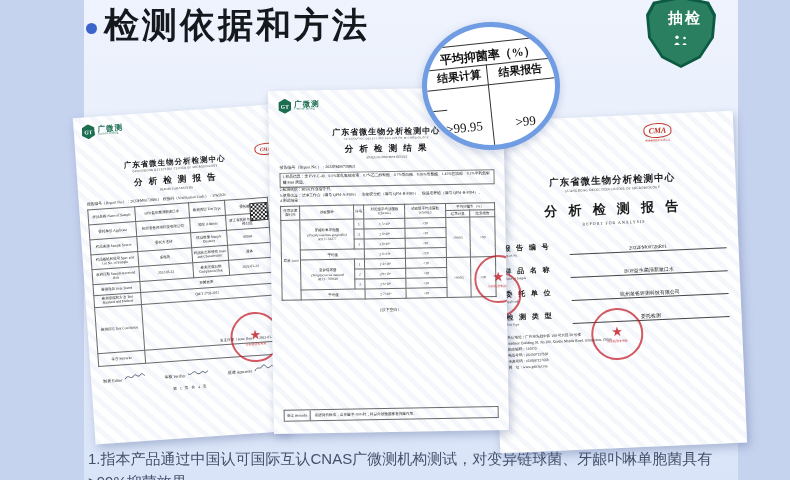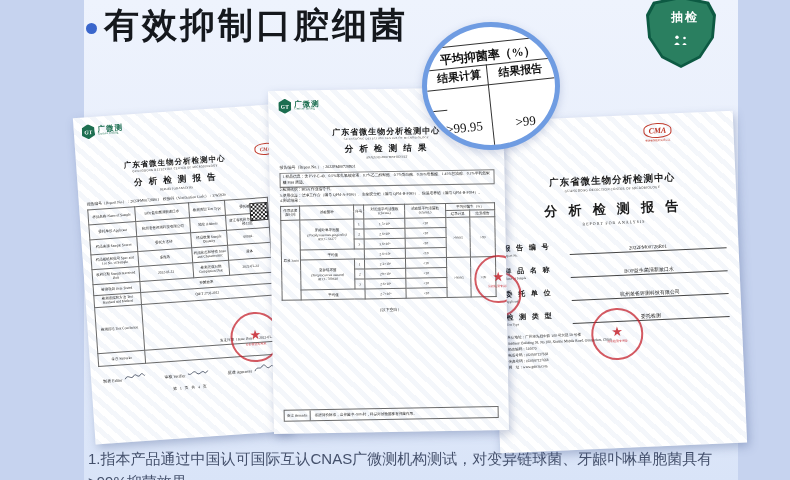--- a/index.html
+++ b/index.html
@@ -78,7 +78,7 @@
 <div class="panel"></div>
 
 <div class="title-dot"></div>
-<div class="page-title">有效抑制口腔细菌</div>
+<div class="page-title">检测依据和方法</div>
 
 <div class="badge">
   <div class="shield-outer"></div>

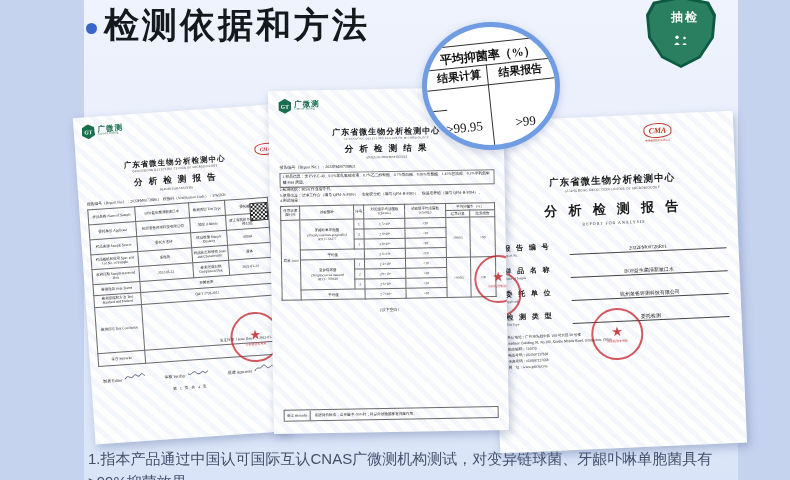--- a/index.html
+++ b/index.html
@@ -16,7 +16,7 @@
   clip-path:polygon(50% 0%,90% 8%,100% 26%,97% 58%,78% 86%,50% 100%,22% 86%,3% 58%,0% 26%,10% 8%)}
 .badge .shield-inner{position:absolute;inset:3px;background:#2a7f60;
   clip-path:polygon(50% 0%,90% 8%,100% 26%,97% 58%,78% 86%,50% 100%,22% 86%,3% 58%,0% 26%,10% 8%)}
-.badge .badge-text{position:absolute;left:8px;right:0;top:13px;text-align:center;color:#fff;font-size:12px;font-weight:800;letter-spacing:2px}
+.badge .badge-text{position:absolute;left:8px;right:0;top:13px;text-align:center;color:#fff;font-size:15px;font-weight:800;letter-spacing:2px}
 .badge .badge-icon{position:absolute;left:0;right:0;top:36px;text-align:center}
 
 .mag{position:absolute;left:422px;top:22px;width:138px;height:128px;border-radius:50%;

